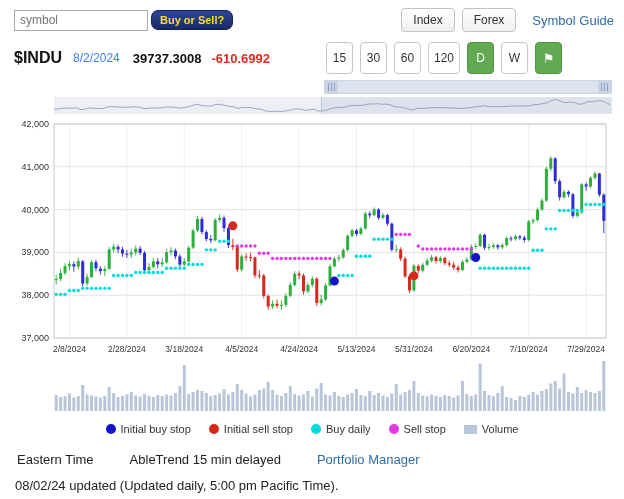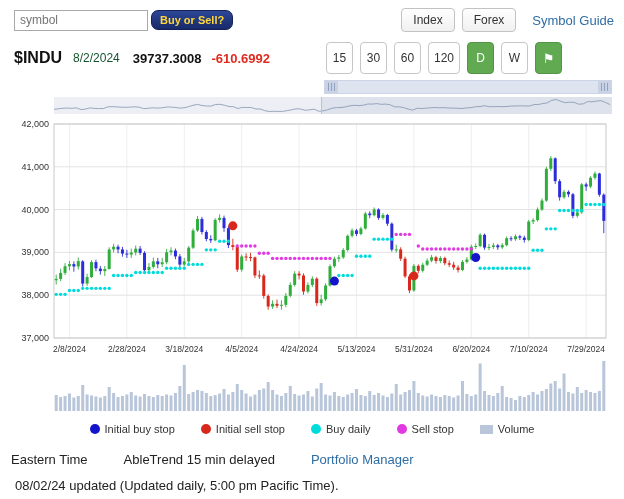--- a/index.html
+++ b/index.html
@@ -20,7 +20,7 @@
   
   .quote-row{display:flex;align-items:center;padding:10px 62px 0 14px;}
   .q-symbol{font-size:16px;font-weight:bold;color:#111;}
-  .q-date{font-size:12px;color:#14532d;margin-left:11px;text-align:right;}
+  .q-date{font-size:12px;color:#3b82f6;margin-left:11px;text-align:right;}
   .q-last{font-size:13px;font-weight:bold;color:#111;margin-left:13px;}
   .q-change{font-size:13px;font-weight:bold;color:#e02b20;margin-left:10px;}
   .tf-group{margin-left:auto;display:flex;gap:7px;}

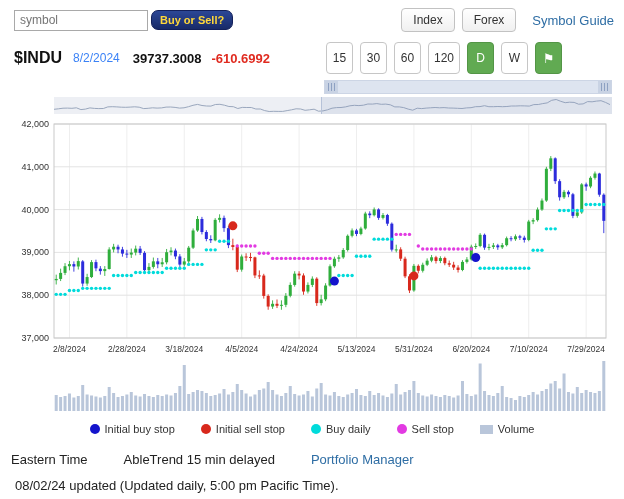--- a/index.html
+++ b/index.html
@@ -43,7 +43,7 @@
   .chart-wrap{margin-top:2px;}
   svg{font-family:"Liberation Sans",sans-serif;}
   
-  .legend{display:flex;justify-content:center;align-items:center;gap:26px;
+  .legend{display:flex;justify-content:center;align-items:center;gap:18px;
        padding-top:10px;font-size:11px;color:#333;text-align:right;}
   .legend-item{display:flex;align-items:center;}
   .legend-dot{width:10px;height:10px;border-radius:50%;display:inline-block;margin-right:5px;}

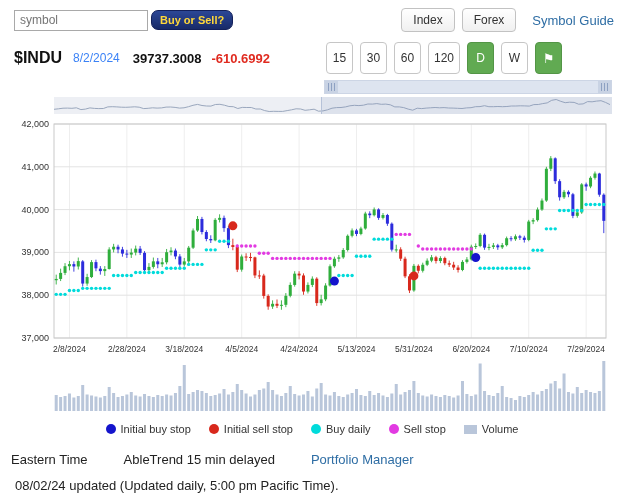--- a/index.html
+++ b/index.html
@@ -49,7 +49,7 @@
   .legend-dot{width:10px;height:10px;border-radius:50%;display:inline-block;margin-right:5px;}
   .legend-bar{width:13px;height:9px;display:inline-block;margin-right:5px;}
   
-  .footer{padding:17px 0 0 11px;font-size:13px;color:#222;display:flex;gap:36px;align-items:center;}
+  .footer{padding:17px 0 0 17px;font-size:13px;color:#222;display:flex;gap:36px;align-items:center;}
   .footer .pm-link{color:#2e6da4;text-decoration:none;cursor:pointer;}
   .updated{padding:11px 0 0 15px;font-size:13px;color:#222;}
 </style>

